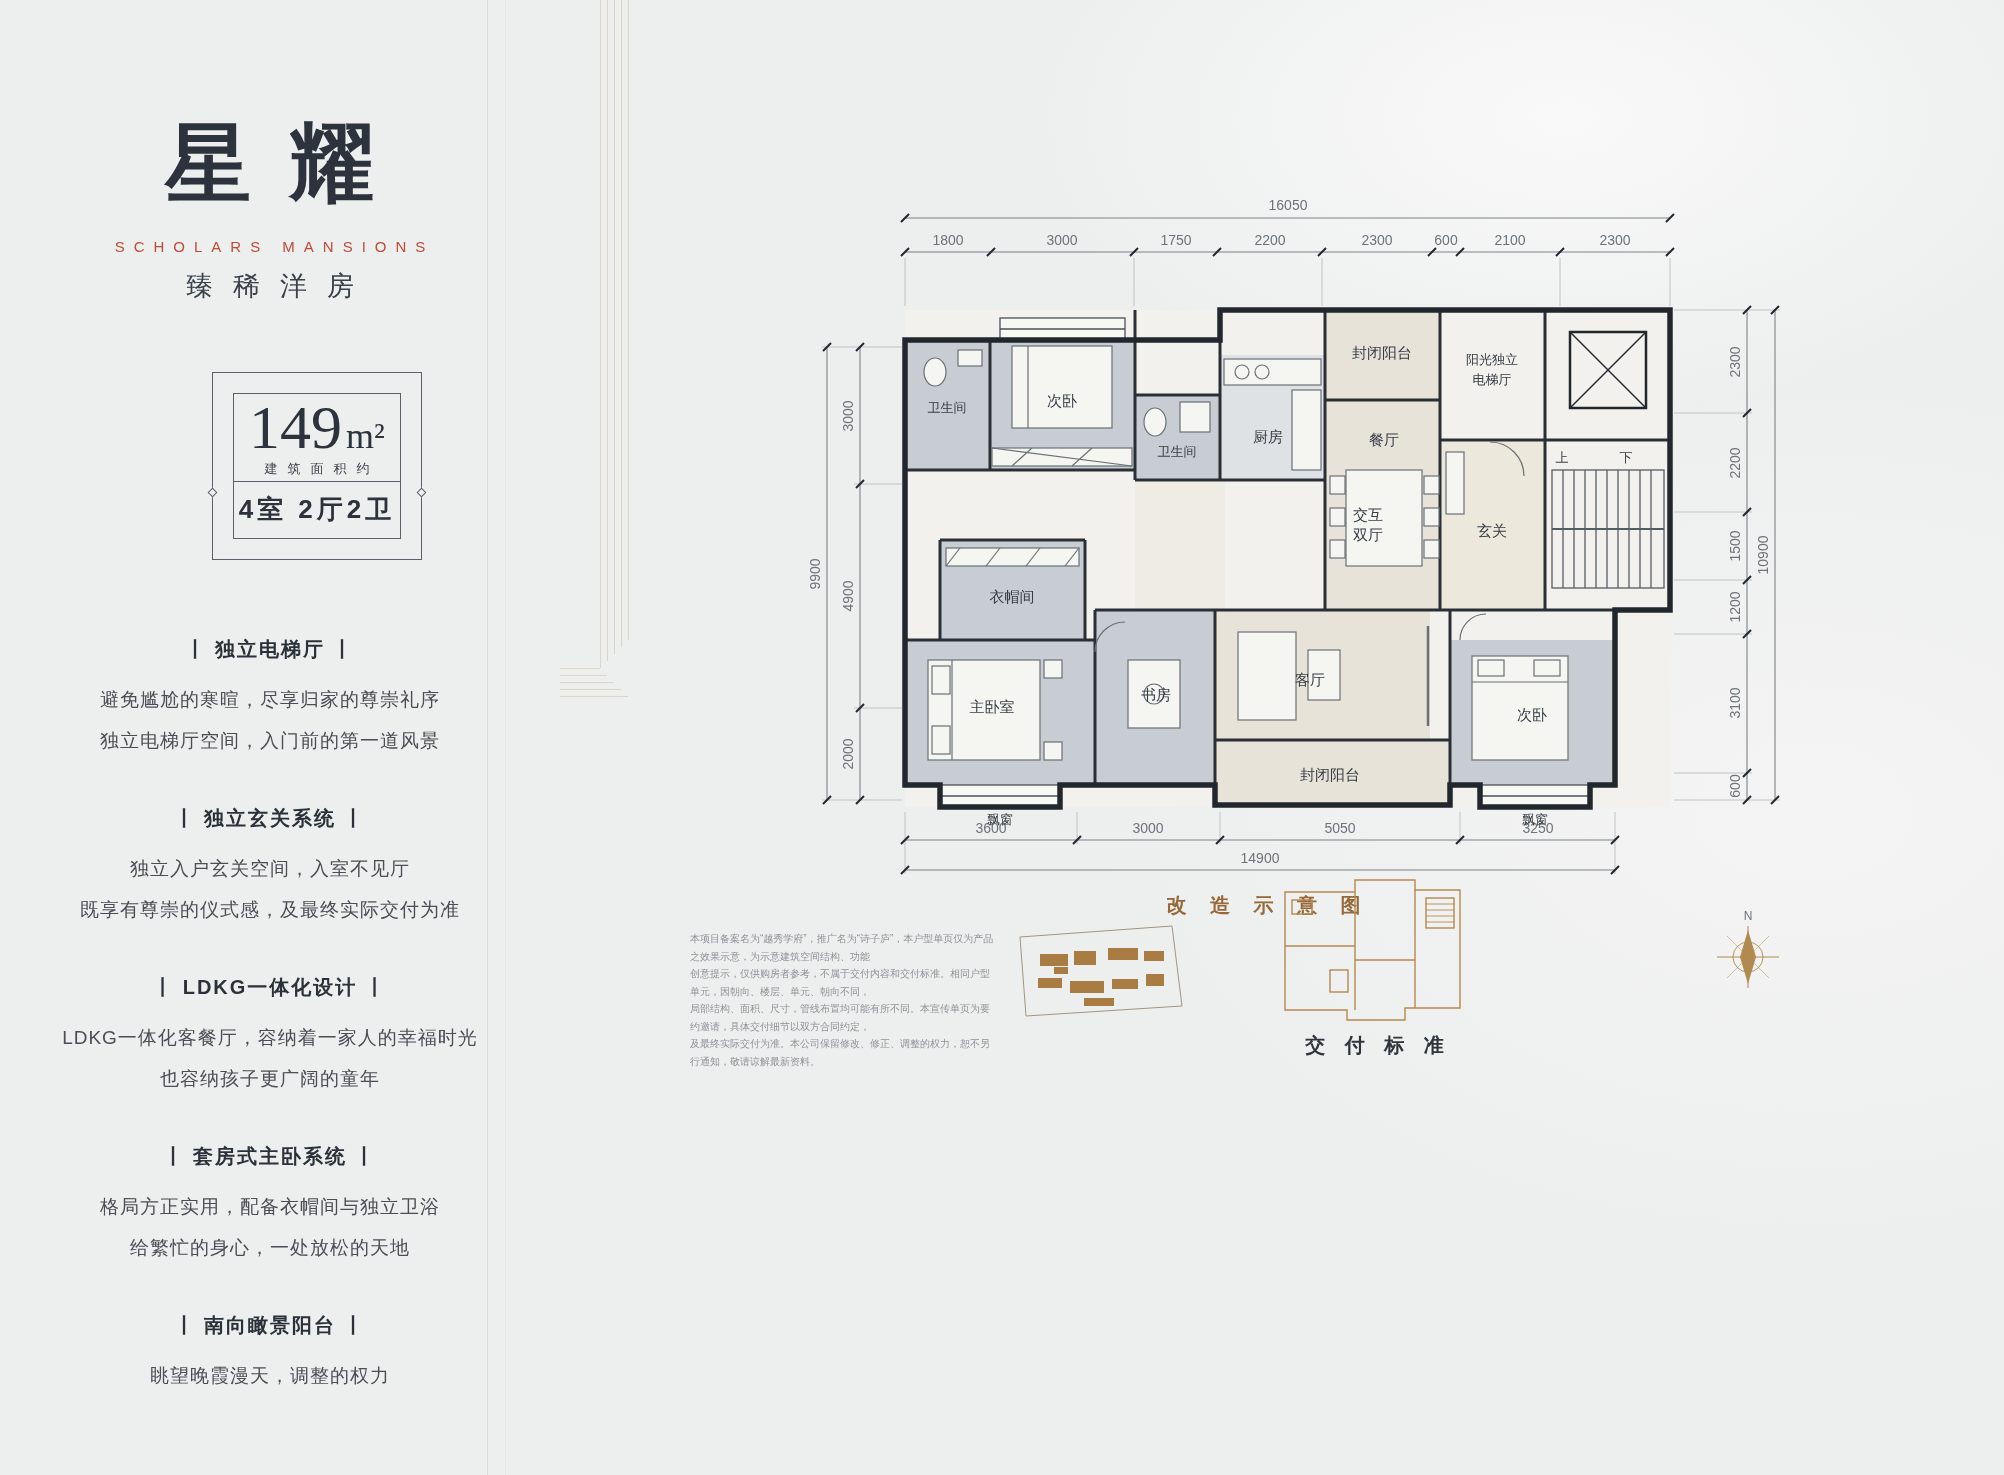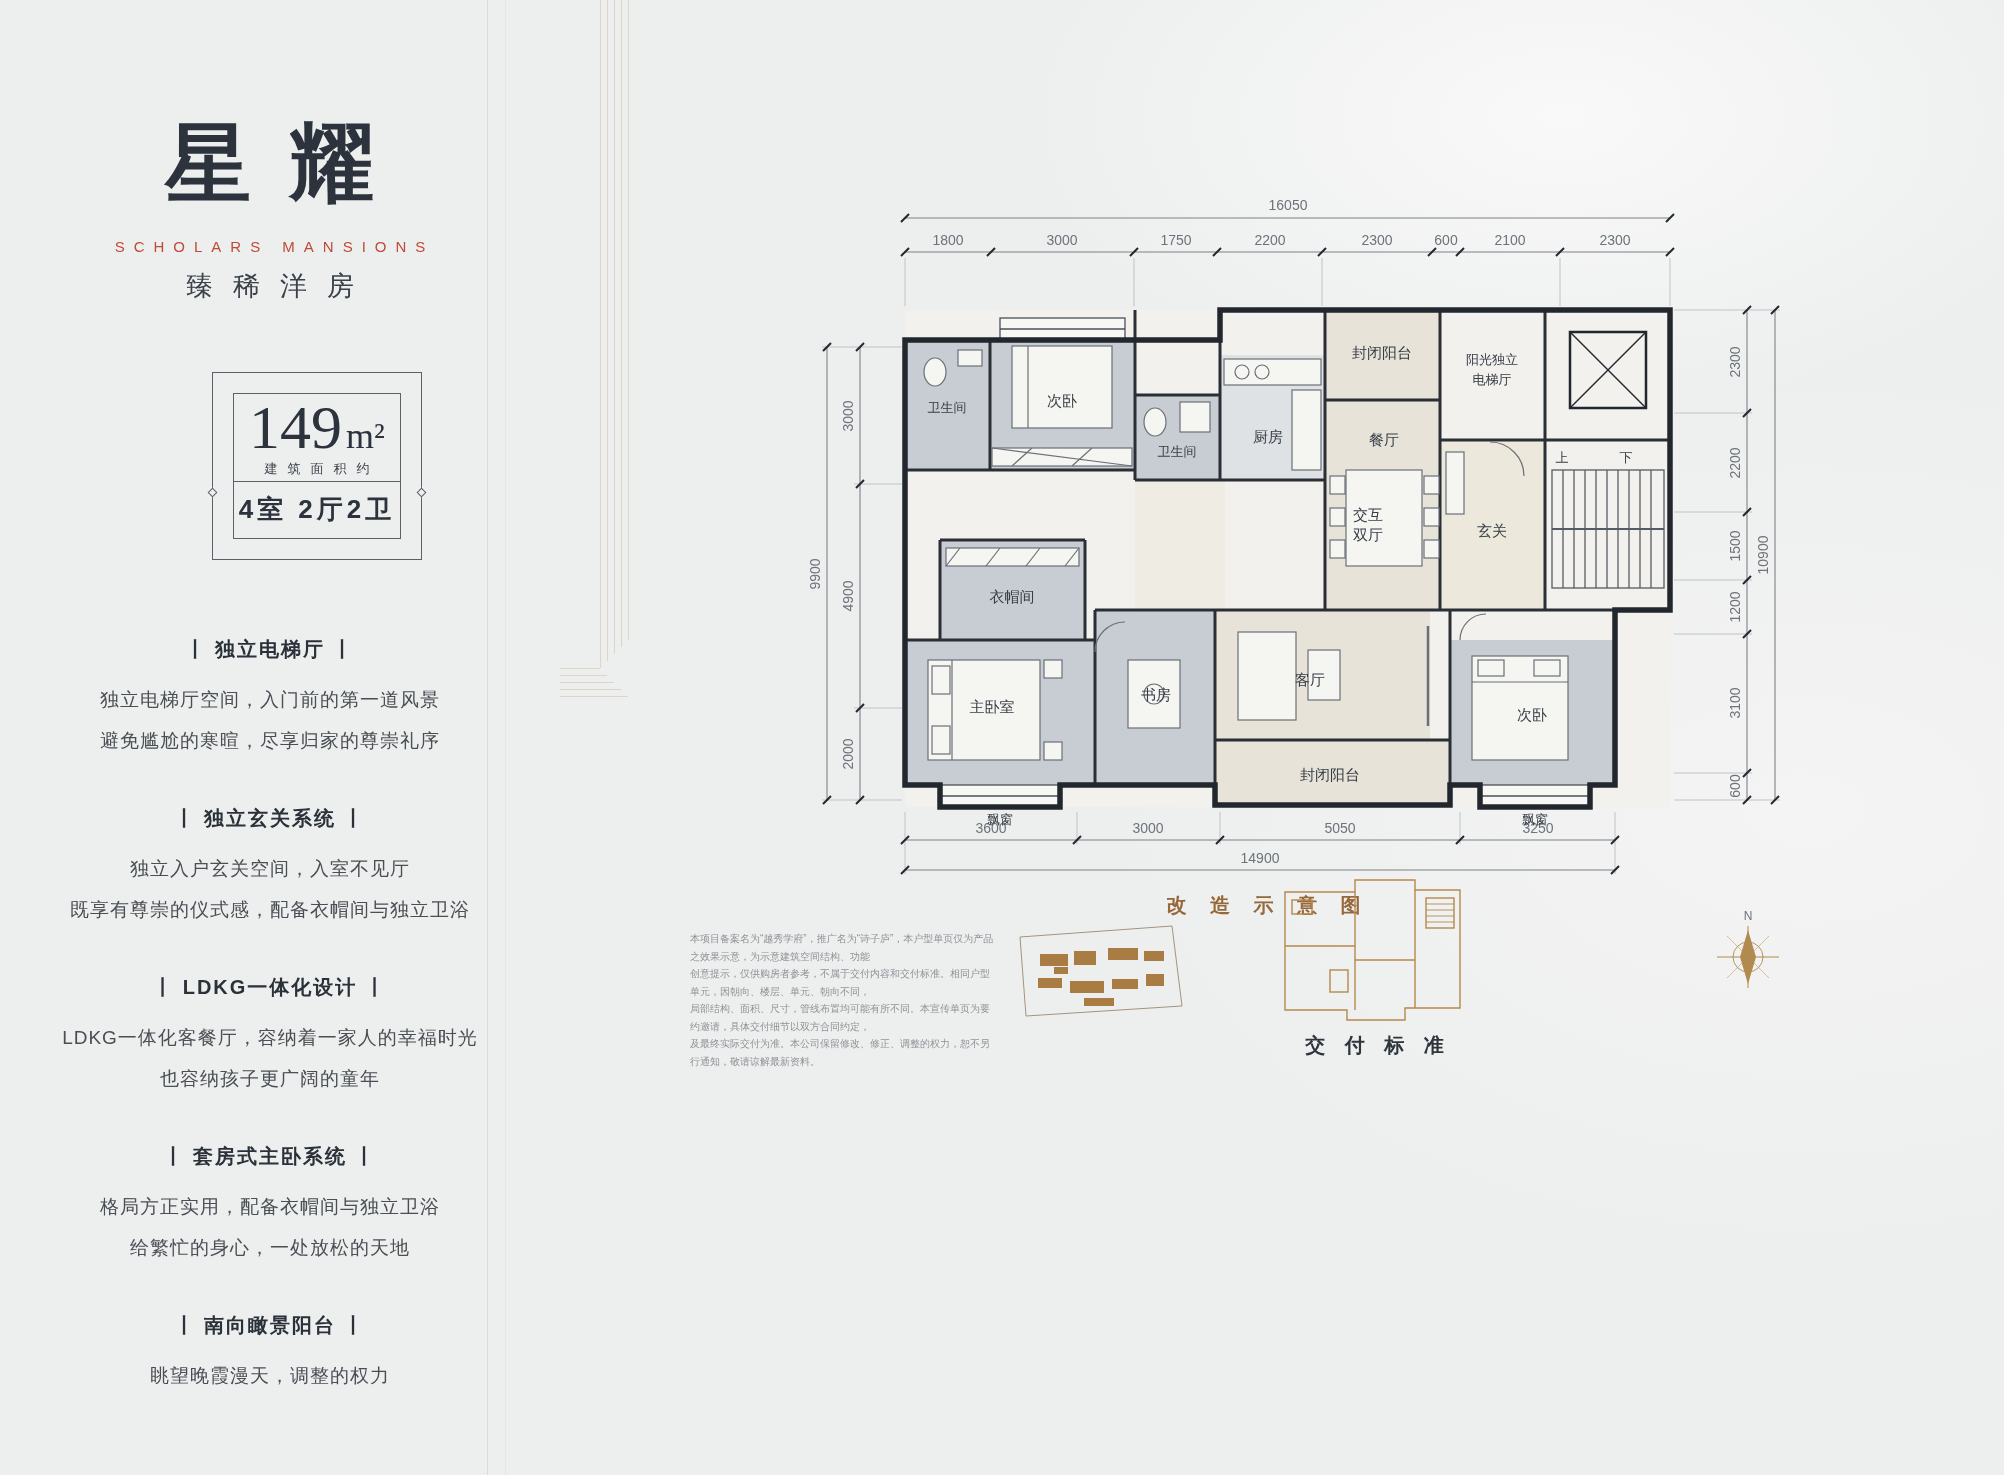--- a/index.html
+++ b/index.html
@@ -96,8 +96,8 @@
     <div class="features">
       <div class="feature">
         <div class="feature-title">丨 独立电梯厅 丨</div>
+        <div class="feature-line">避免尴尬的寒暄，尽享归家的尊崇礼序</div>
         <div class="feature-line">独立电梯厅空间，入门前的第一道风景</div>
-        <div class="feature-line">避免尴尬的寒暄，尽享归家的尊崇礼序</div>
       </div>
       <div class="feature">
         <div class="feature-title">丨 独立玄关系统 丨</div>

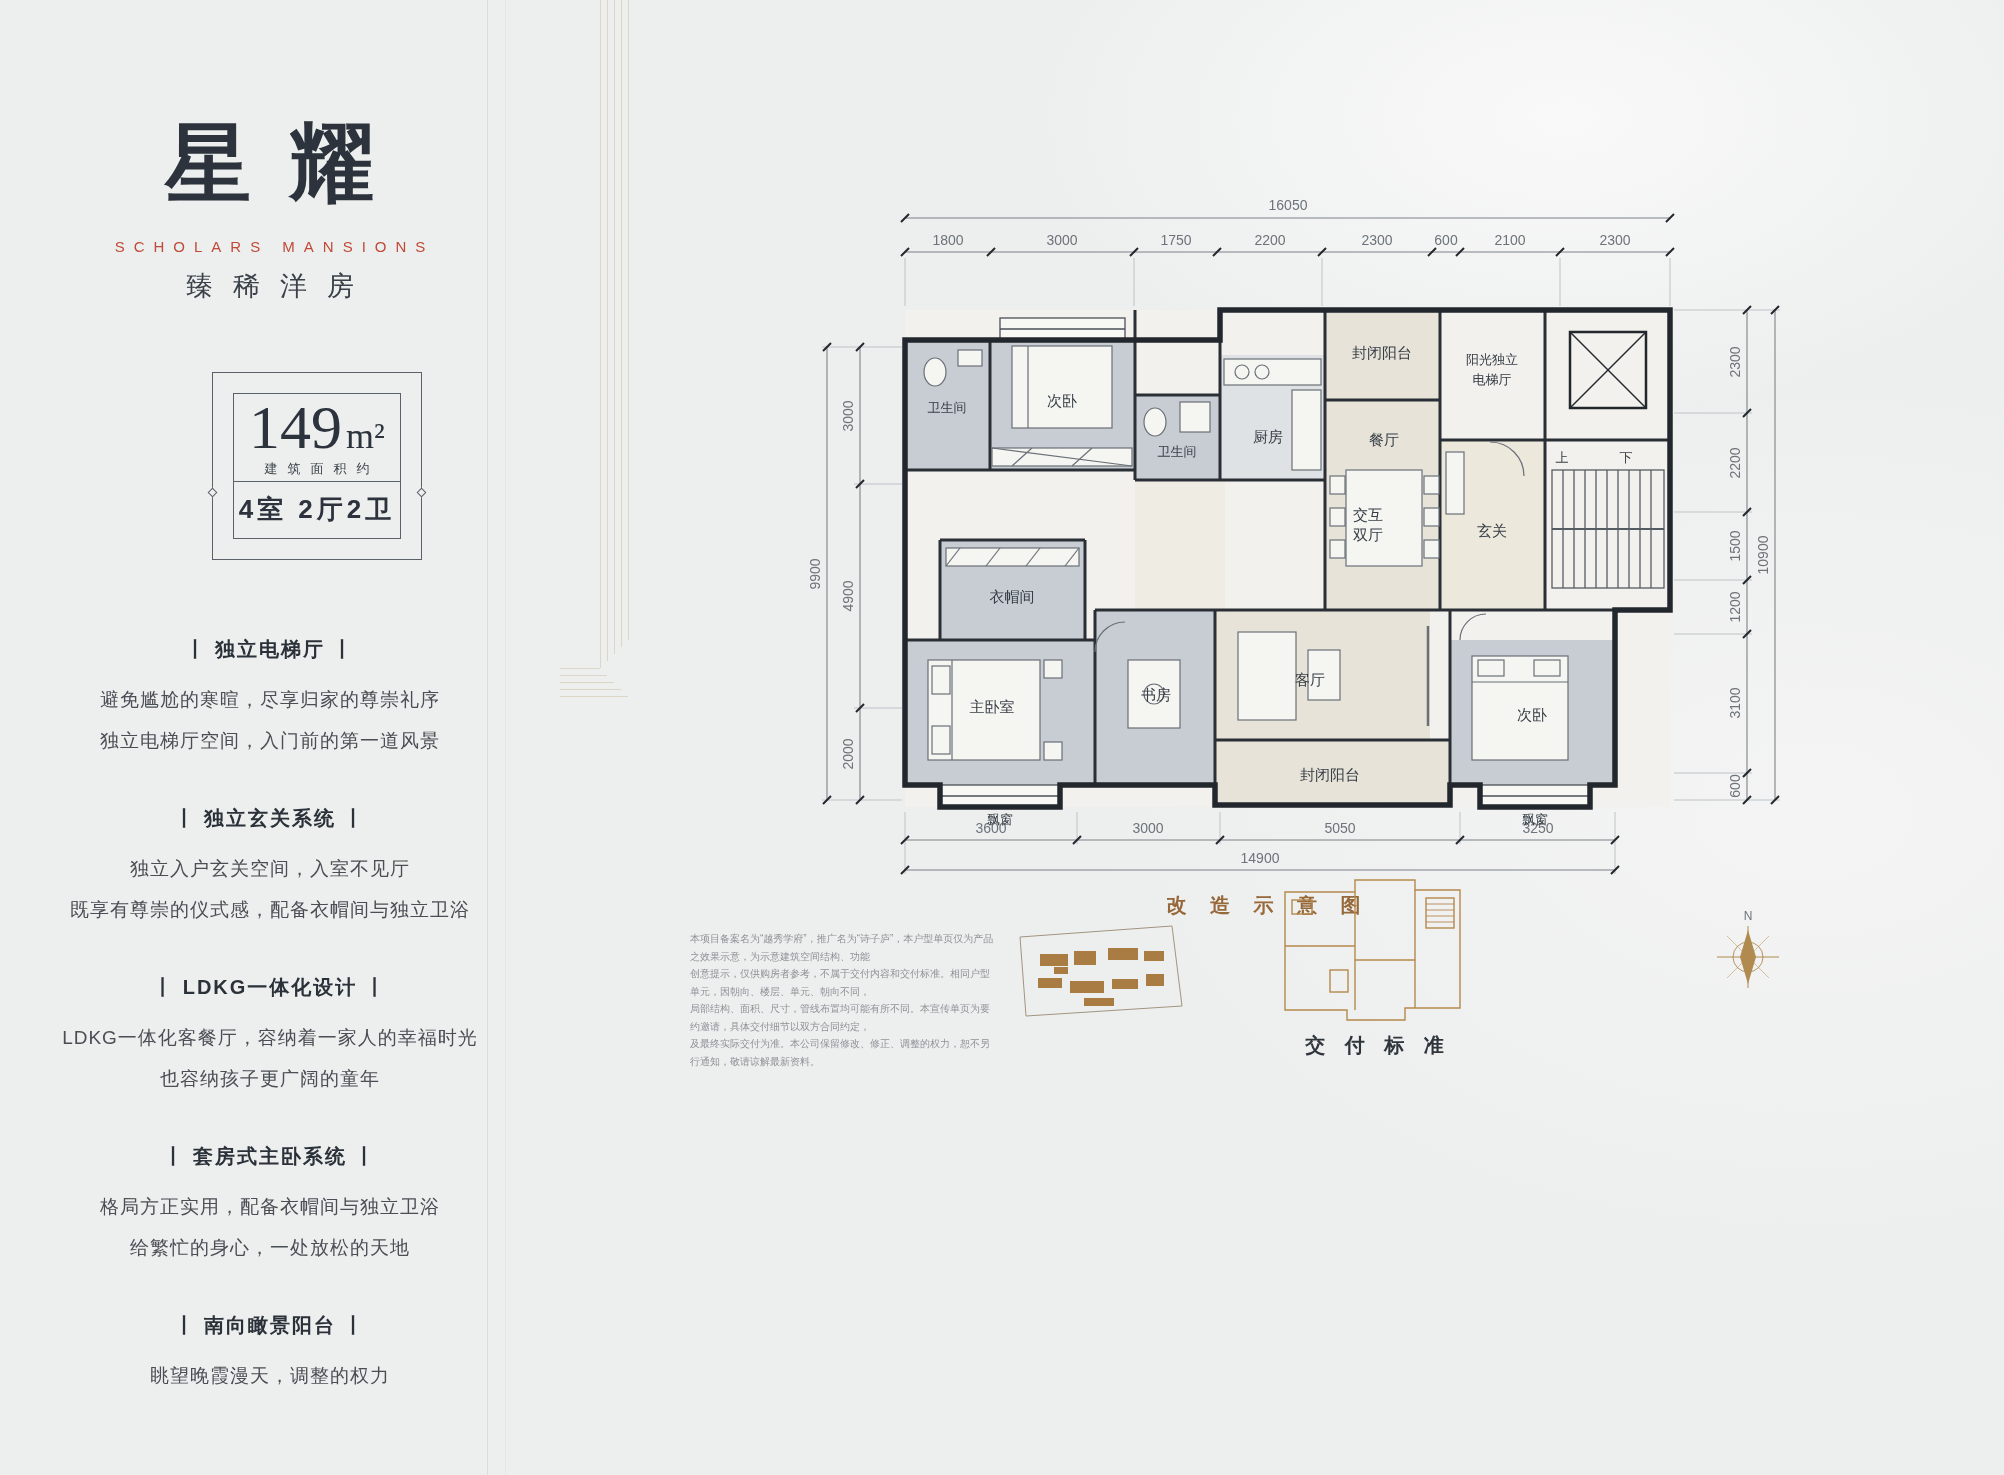--- a/index.html
+++ b/index.html
@@ -102,7 +102,7 @@
       <div class="feature">
         <div class="feature-title">丨 独立玄关系统 丨</div>
         <div class="feature-line">独立入户玄关空间，入室不见厅</div>
-        <div class="feature-line">既享有尊崇的仪式感，配备衣帽间与独立卫浴</div>
+        <div class="feature-line">既享有尊崇的仪式感，及最终实际交付为准</div>
       </div>
       <div class="feature">
         <div class="feature-title">丨 LDKG一体化设计 丨</div>

